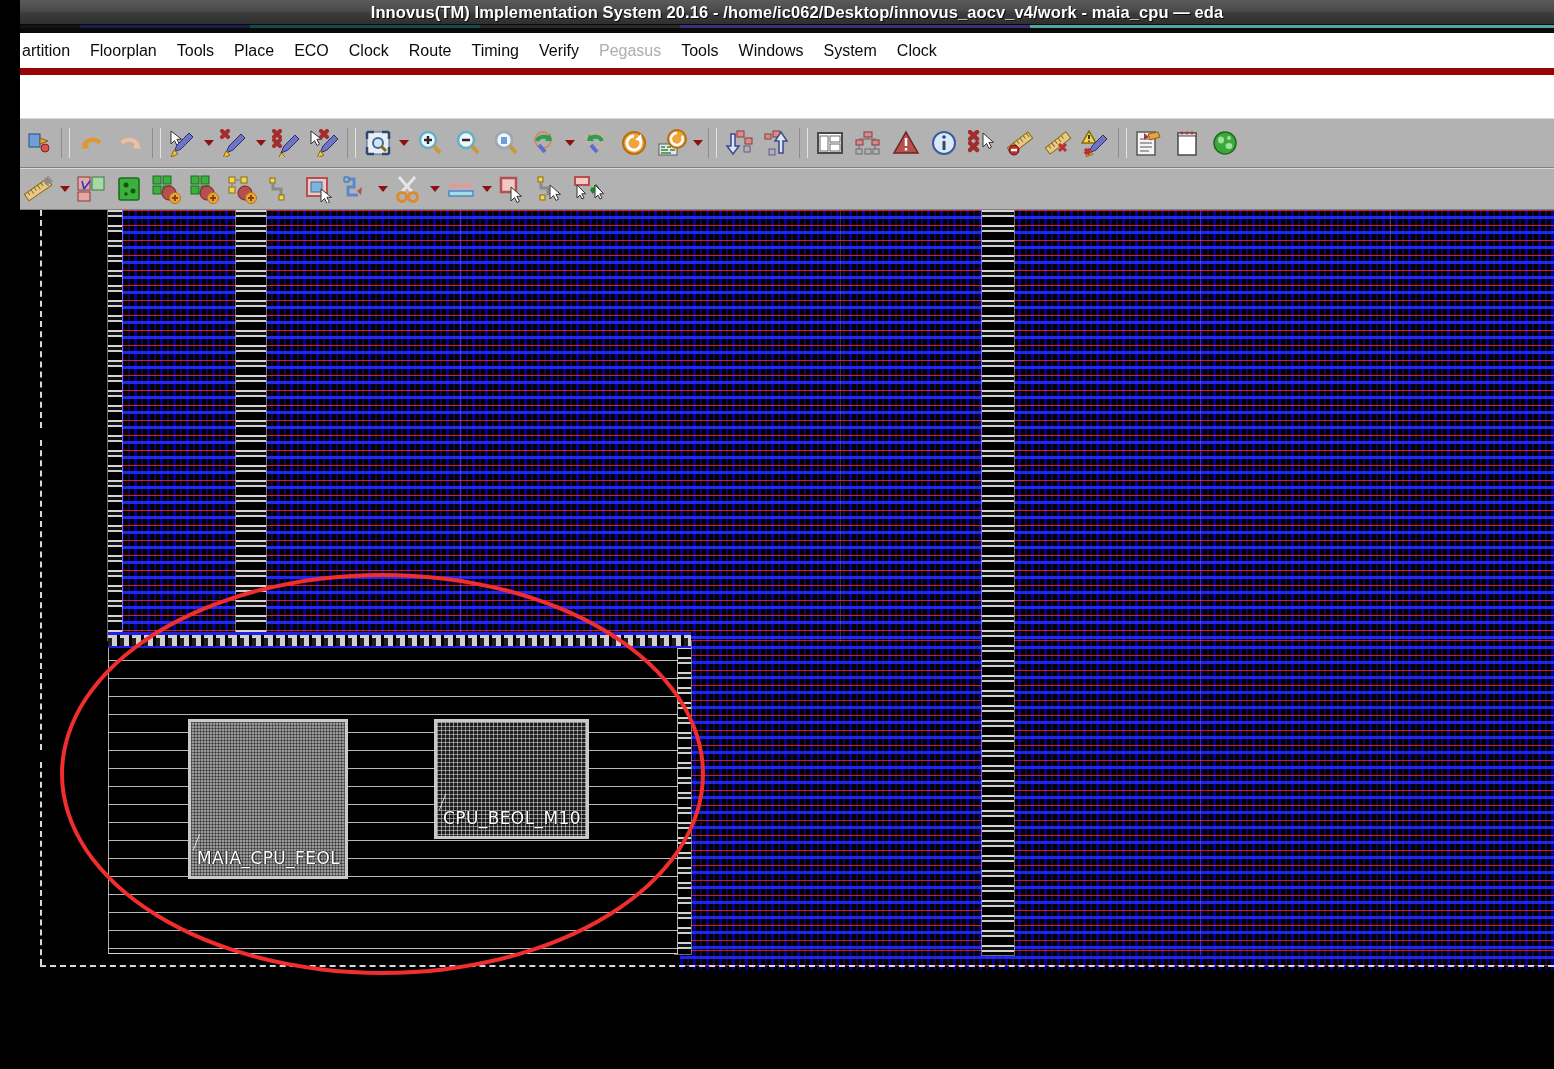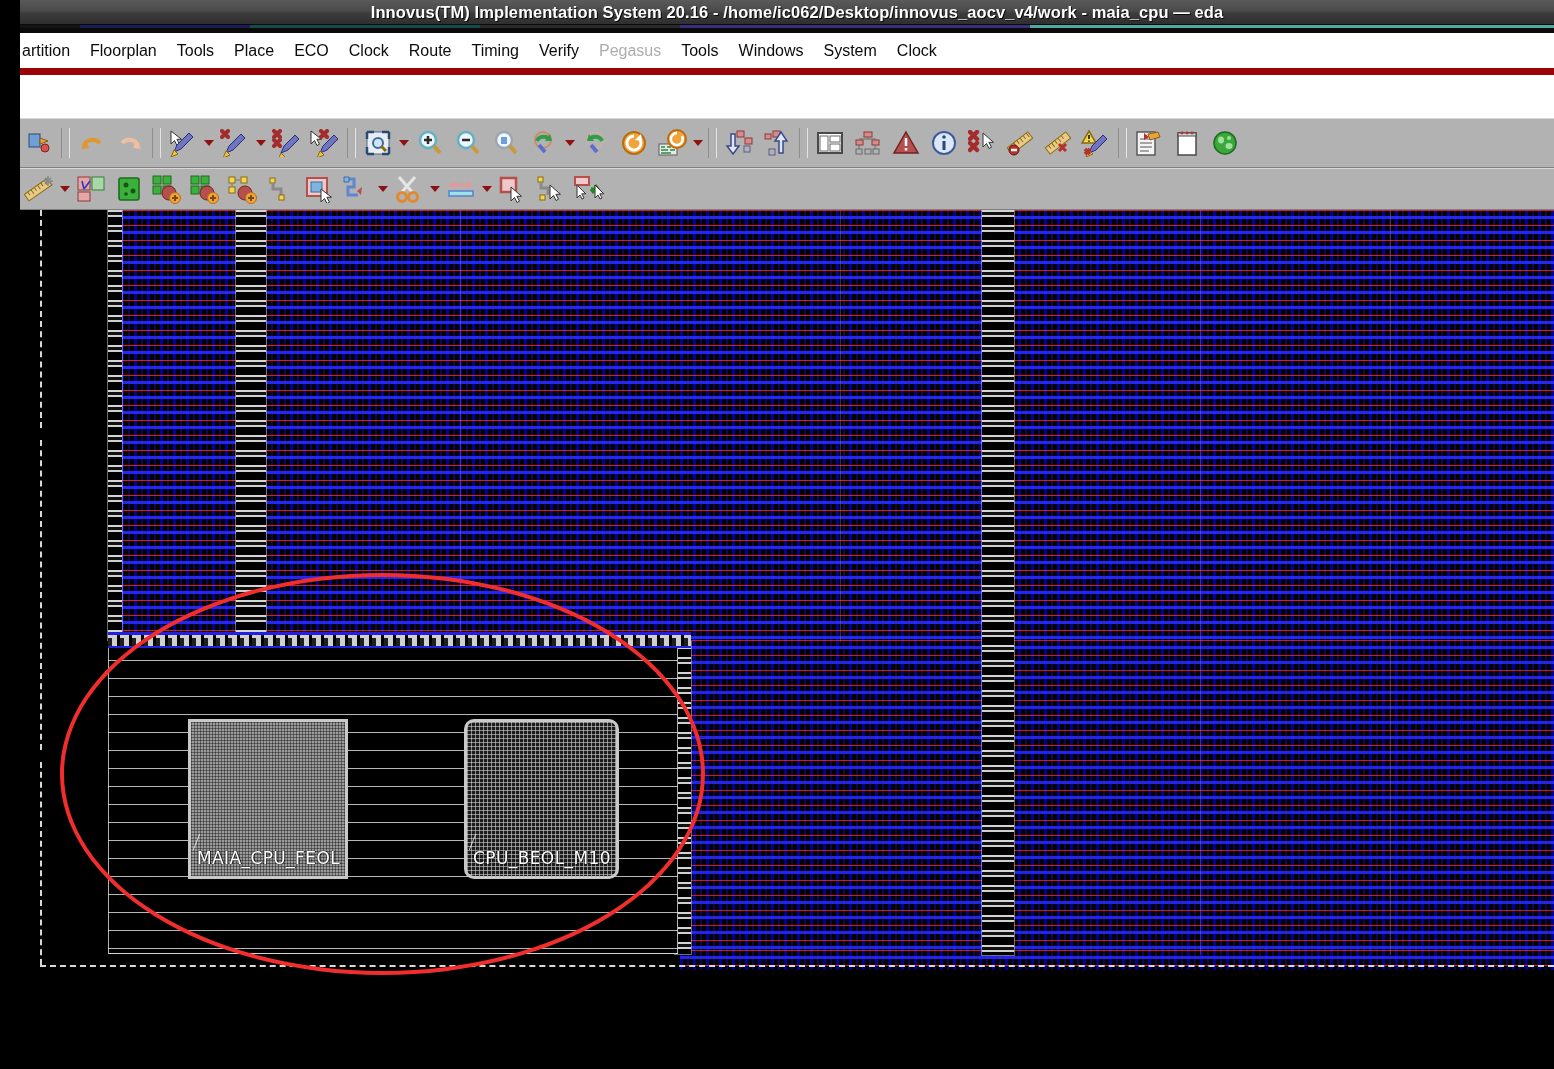--- a/index.html
+++ b/index.html
@@ -686,7 +686,7 @@
       <span class="mlabel">MAIA_CPU_FEOL</span>
     </div>
 
-    <div class="macro beol" style="left:444px; top:509px; width:155px; height:160px;border-radius:10px;">
+    <div class="macro beol" style="left:414px; top:509px; width:155px; height:120px;">
       <span class="orient"></span>
       <span class="mlabel">CPU_BEOL_M10</span>
     </div>

